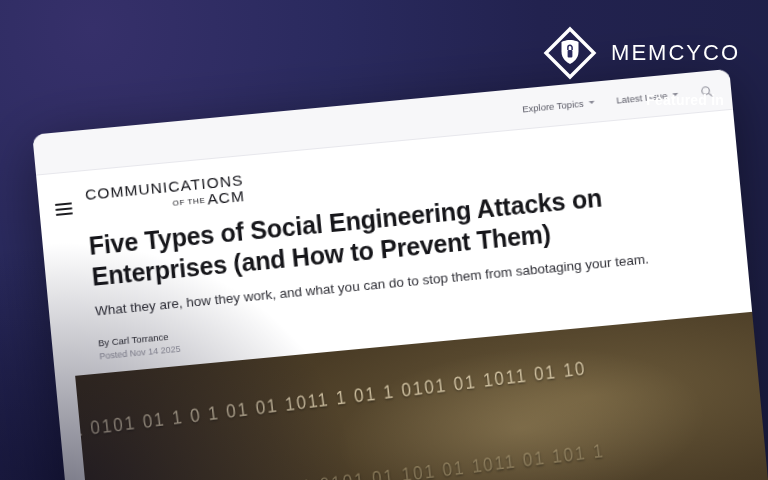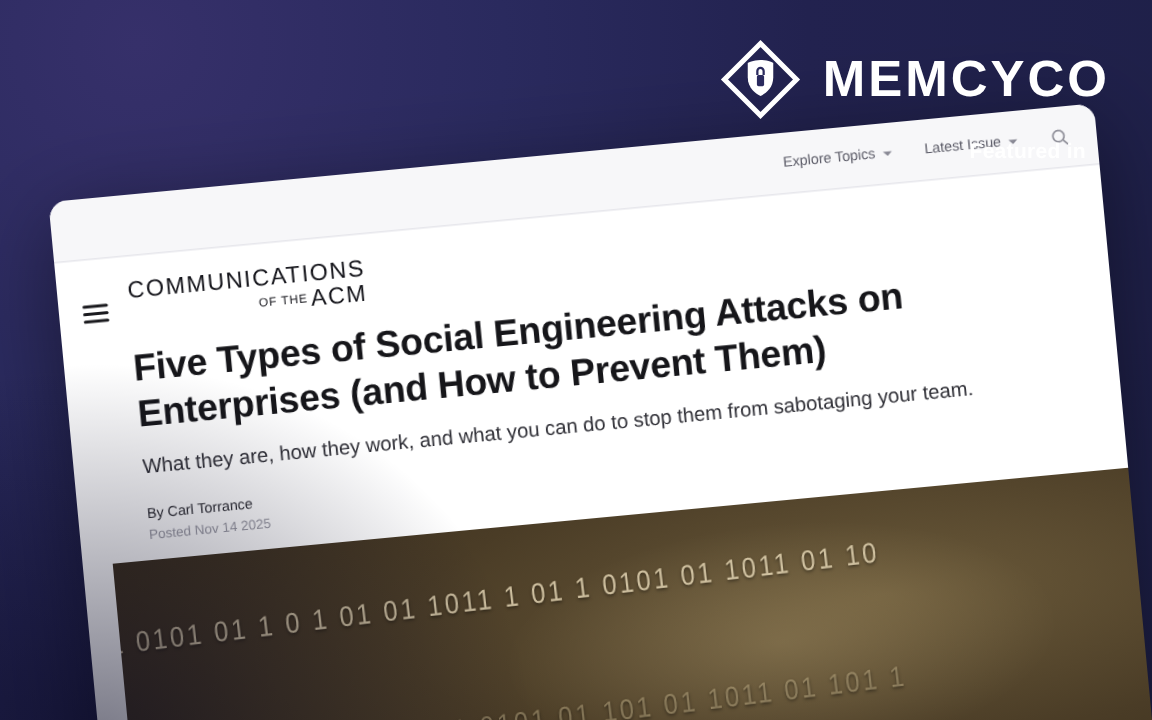--- a/index.html
+++ b/index.html
@@ -55,9 +55,9 @@
   }
   .brand-name {
     color: #ffffff;
-    font-size: 34px;
+    font-size: 22px;
     letter-spacing: 2.0px;
-    font-weight: 700;
+    font-weight: 400;
     line-height: 1;
   }
   .brand-featured {

